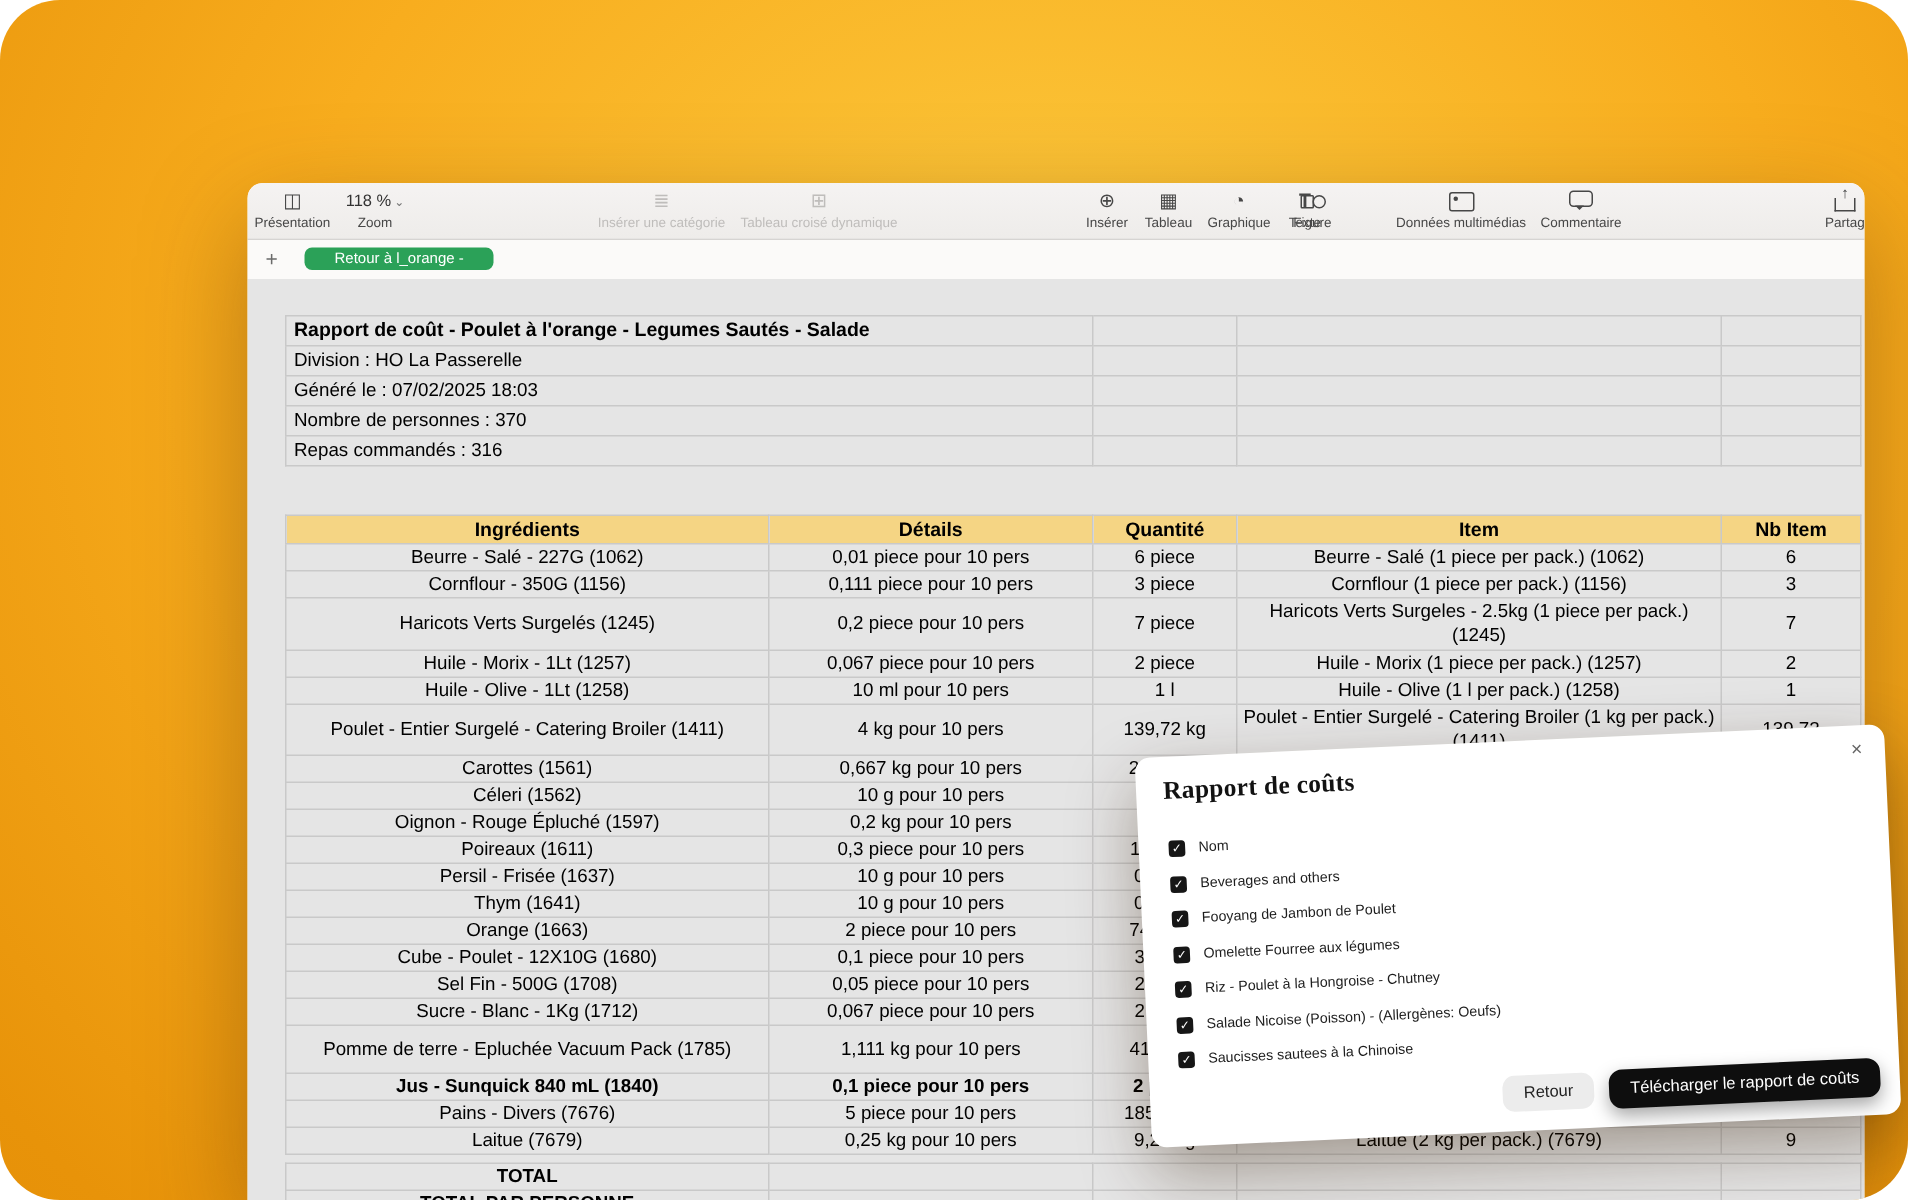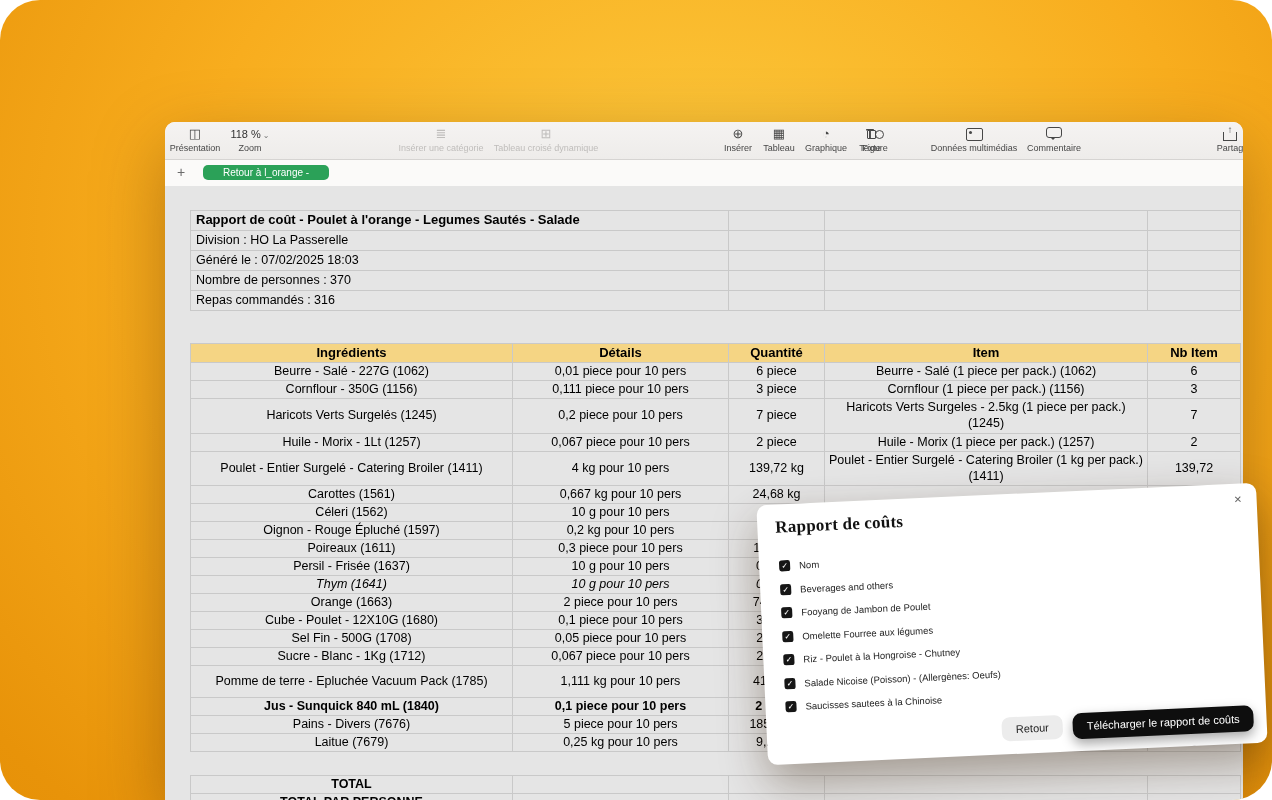--- a/index.html
+++ b/index.html
@@ -222,6 +222,13 @@
     <td>Huile - Morix (1 piece per pack.) (1257)</td>
     <td>2</td>
   </tr>
+            <tr style="height: 18px;">
+    <td>Huile - Olive - 1Lt (1258)</td>
+    <td>10 ml pour 10 pers</td>
+    <td>1 l</td>
+    <td>Huile - Olive (1 l per pack.) (1258)</td>
+    <td>1</td>
+  </tr>
             <tr style="height: 34px;">
     <td>Poulet - Entier Surgelé - Catering Broiler (1411)</td>
     <td>4 kg pour 10 pers</td>

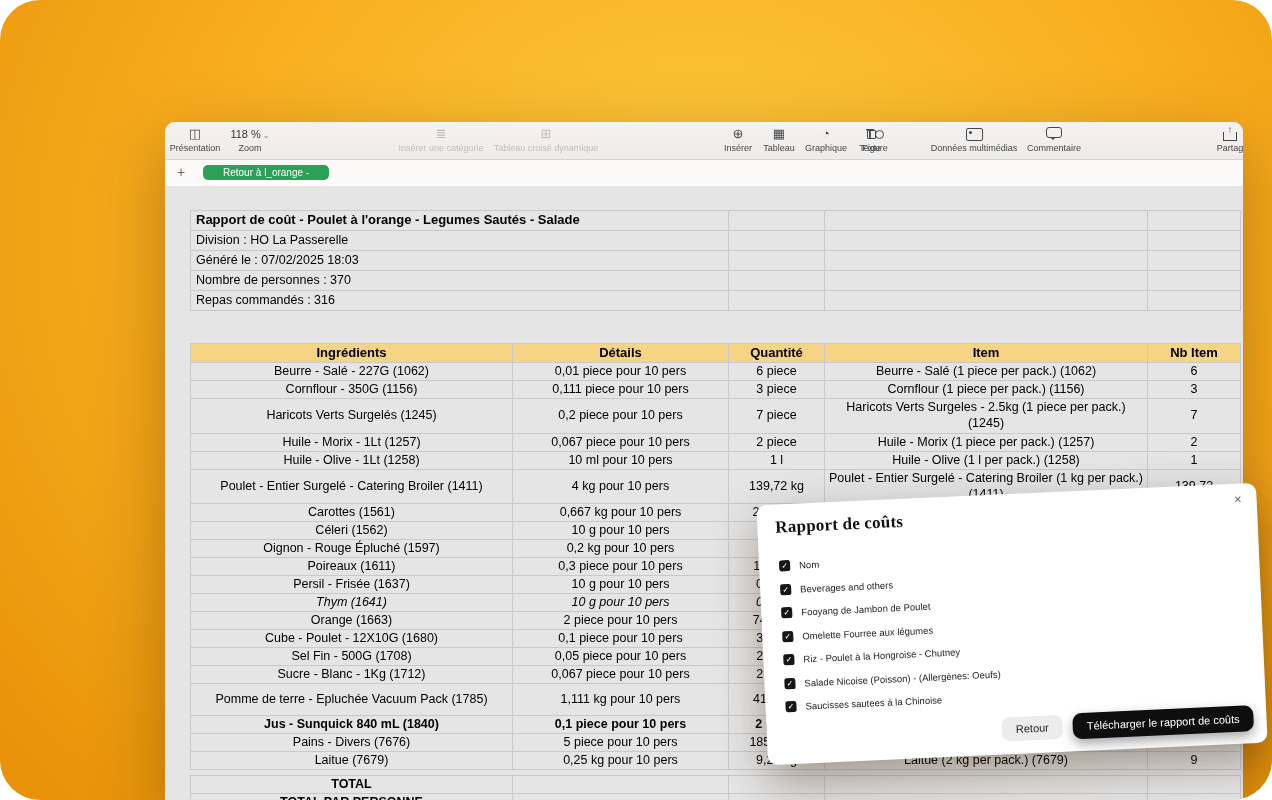--- a/index.html
+++ b/index.html
@@ -271,7 +271,7 @@
     <td></td>
     <td></td>
   </tr>
-            <tr style="height: 18px; font-style: italic;">
+            <tr style="height: 18px;">
     <td>Thym (1641)</td>
     <td>10 g pour 10 pers</td>
     <td>0,37 kg</td>

